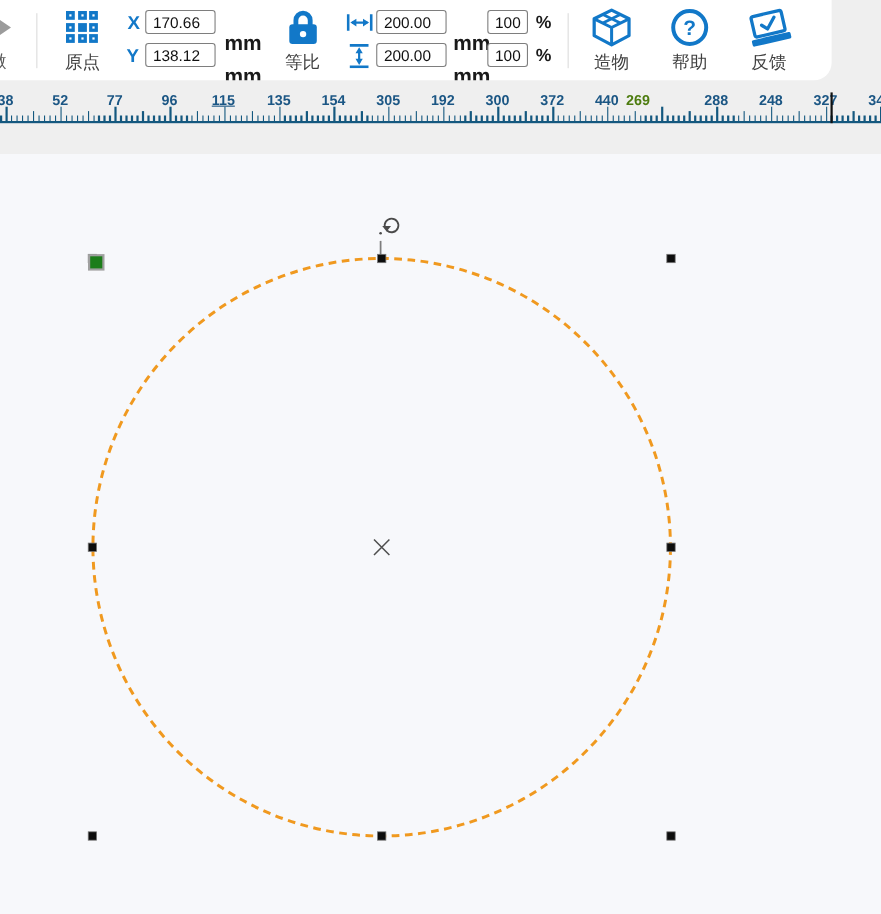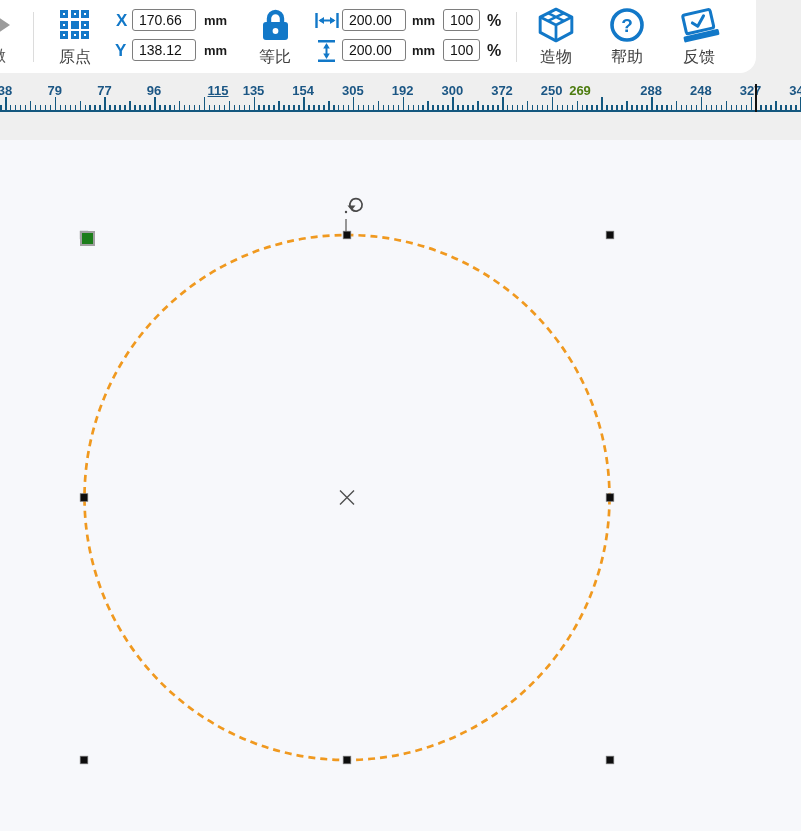--- a/index.html
+++ b/index.html
@@ -18,7 +18,7 @@
   .tb-abs { position:absolute; }
   .tb-label { font-size:16px; color:#3f3f3f; text-align:center; white-space:nowrap; }
   .xy-lab { font-size:17px; font-weight:bold; color:#1278c8; }
-  .unit { font-size:13px; font-weight:600; color:#1a1a1a; }
+  .unit { font-size:19px; font-weight:600; color:#1a1a1a;margin-top:16px; }
   .pct { font-size:16px; font-weight:600; color:#1a1a1a; }
   .tb-input { height:22px; border:1px solid #7e7e7e; border-radius:3px; background:#fff;
     font-family:"Liberation Sans", sans-serif; font-size:14px; color:#111; padding:0 0 0 6px; }

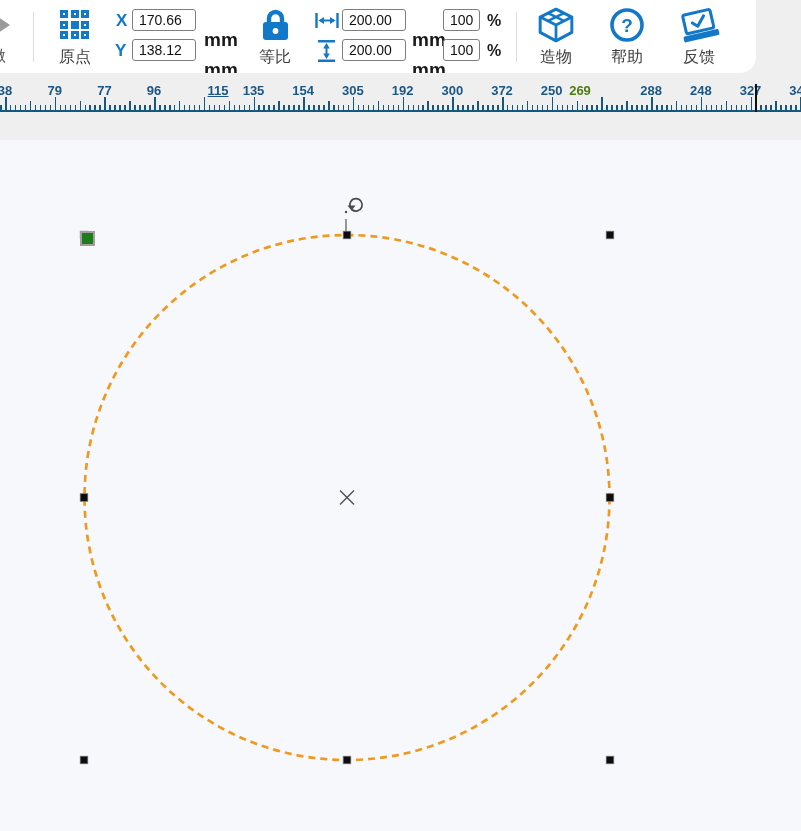--- a/index.html
+++ b/index.html
@@ -163,7 +163,7 @@
     <div class="tick" style="left: 44.76px; height: 5.5px;"></div>
     <div class="tick" style="left: 49.73px; height: 5.5px;"></div>
     <div class="tick" style="left: 54.7px; height: 13px;"></div>
-    <div class="rlabel" style="left: 54.7px; color: rgb(27, 86, 132);">79</div>
+    <div class="rlabel" style="left: 54.7px; color: rgb(27, 86, 132);">52</div>
     <div class="tick" style="left: 59.67px; height: 5.5px;"></div>
     <div class="tick" style="left: 64.64px; height: 5.5px;"></div>
     <div class="tick" style="left: 69.61px; height: 5.5px;"></div>

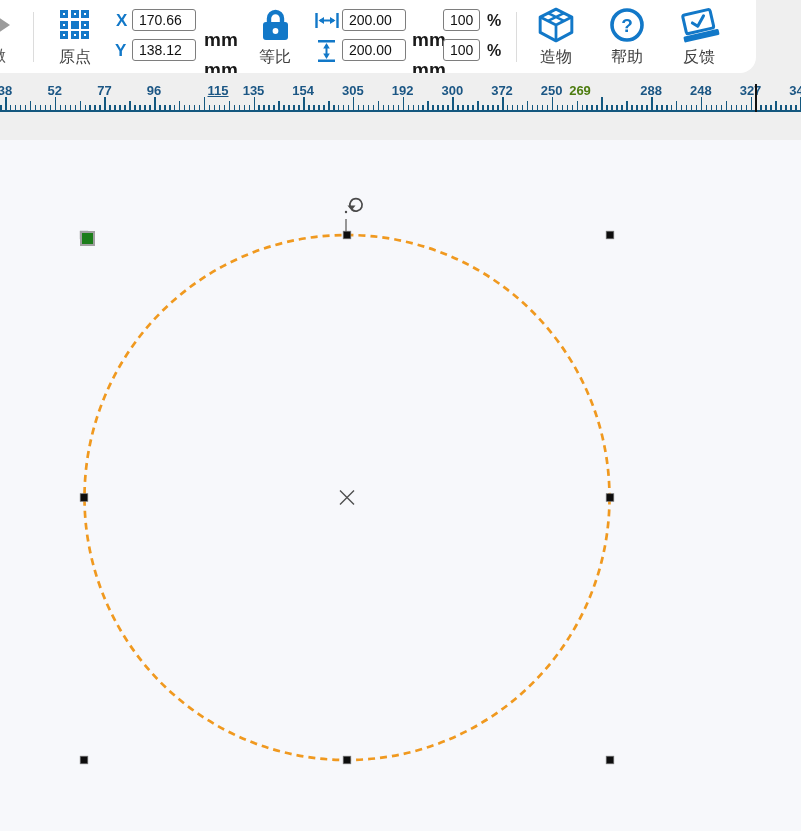--- a/index.html
+++ b/index.html
@@ -196,7 +196,7 @@
     <div class="tick" style="left: 193.86px; height: 5.5px;"></div>
     <div class="tick" style="left: 198.83px; height: 5.5px;"></div>
     <div class="tick" style="left: 203.8px; height: 13px;"></div>
-    <div class="rlabel" style="left: 218px; color: rgb(27, 86, 132); text-decoration: underline;">115</div>
+    <div class="rlabel" style="left: 203px; color: rgb(27, 86, 132); text-decoration: underline;">115</div>
     <div class="tick" style="left: 208.77px; height: 5.5px;"></div>
     <div class="tick" style="left: 213.74px; height: 5.5px;"></div>
     <div class="tick" style="left: 218.71px; height: 5.5px;"></div>

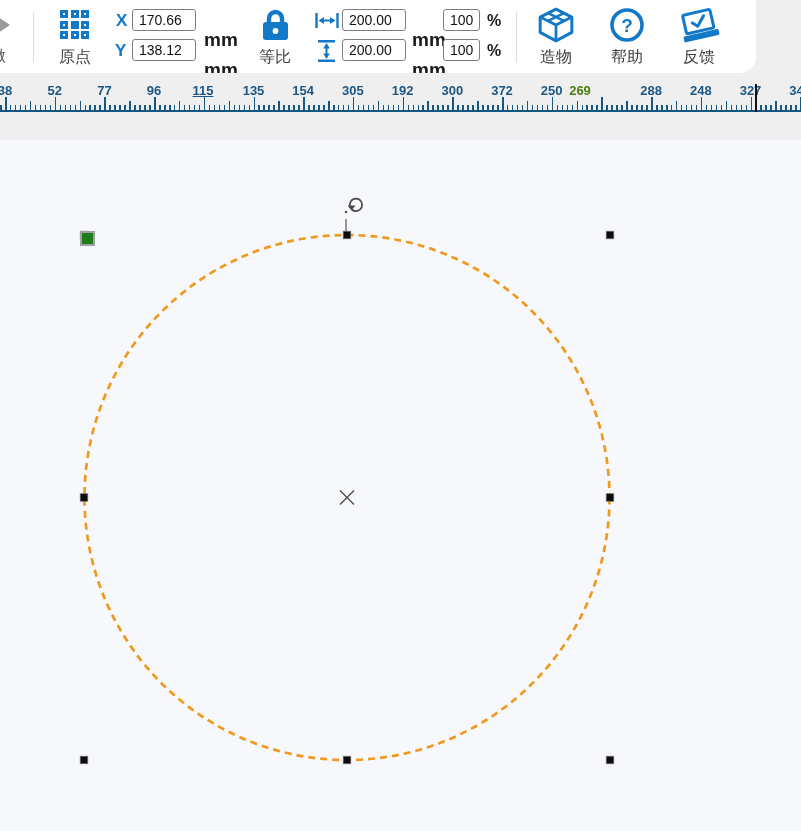--- a/index.html
+++ b/index.html
@@ -273,7 +273,7 @@
     <div class="tick" style="left: 541.76px; height: 5.5px;"></div>
     <div class="tick" style="left: 546.73px; height: 5.5px;"></div>
     <div class="tick" style="left: 551.7px; height: 13px;"></div>
-    <div class="rlabel" style="left: 551.7px; color: rgb(27, 86, 132);">250</div>
+    <div class="rlabel" style="left: 551.7px; color: rgb(27, 86, 132);">440</div>
     <div class="tick" style="left: 556.67px; height: 5.5px;"></div>
     <div class="tick" style="left: 561.64px; height: 5.5px;"></div>
     <div class="tick" style="left: 566.61px; height: 5.5px;"></div>

